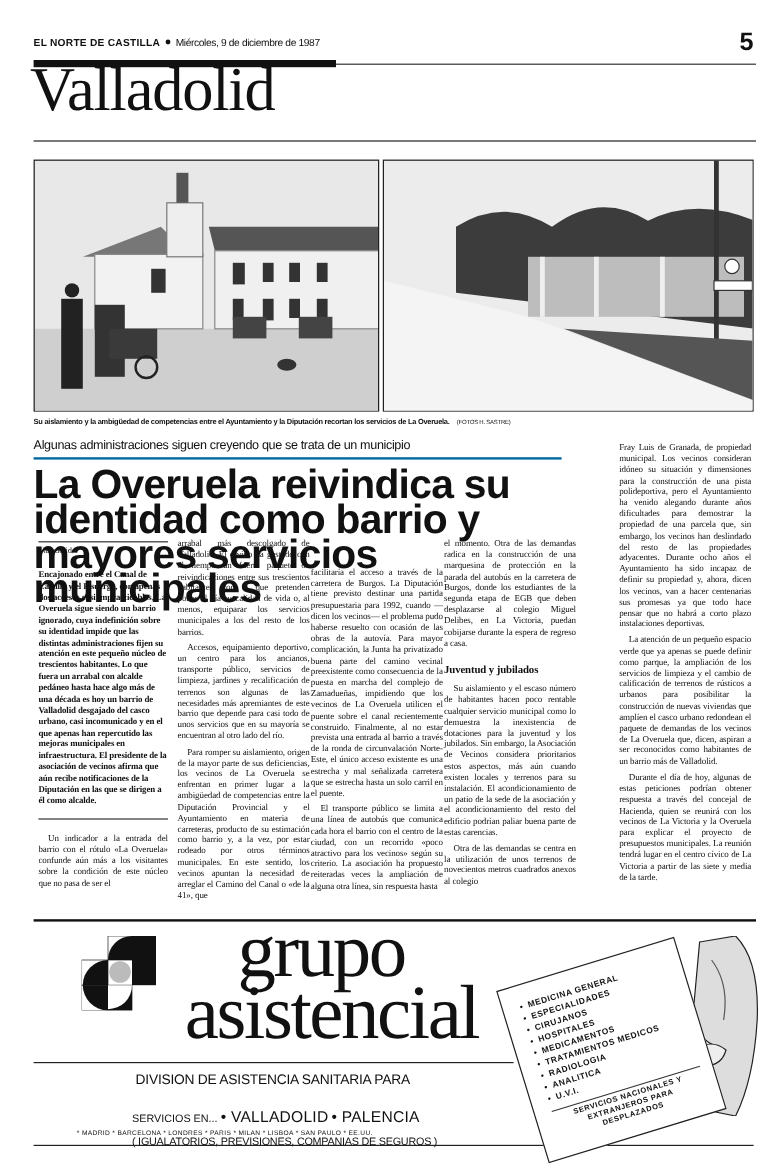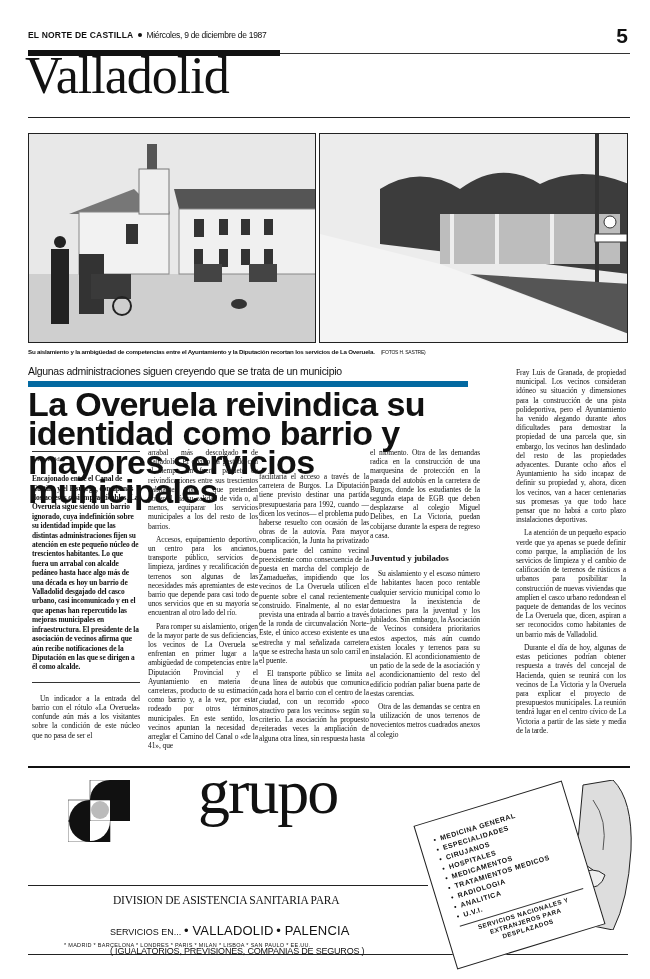--- a/index.html
+++ b/index.html
@@ -24,7 +24,7 @@
   .caption { position: absolute; left: 28px; top: 348px; width: 600px; font-family: "Liberation Sans", sans-serif; font-size: 6.2px; font-weight: bold; letter-spacing: -0.2px; }
   .caption .credit { font-weight: normal; font-size: 5px; margin-left: 6px; }
 
-  .kicker { position: absolute; left: 28px; top: 365px; width: 440px; font-family: "Liberation Sans", sans-serif; font-size: 10.5px; letter-spacing: -0.3px; padding-bottom: 4px; border-bottom: 6px solid #0369a1; }
+  .kicker { position: absolute; left: 28px; top: 365px; width: 440px; font-family: "Liberation Sans", sans-serif; font-size: 10.5px; letter-spacing: -0.3px; padding-bottom: 4px; border-bottom: 2px solid #0369a1; }
   .headline { position: absolute; left: 28px; top: 390px; width: 450px; font-family: "Liberation Sans", sans-serif; font-weight: bold; font-size: 34px; line-height: 29px; letter-spacing: -0.6px; }
 
   .col { position: absolute; font-family: "Liberation Serif", serif; font-size: 7.5px; line-height: 9.2px; text-align: justify; letter-spacing: -0.1px; }

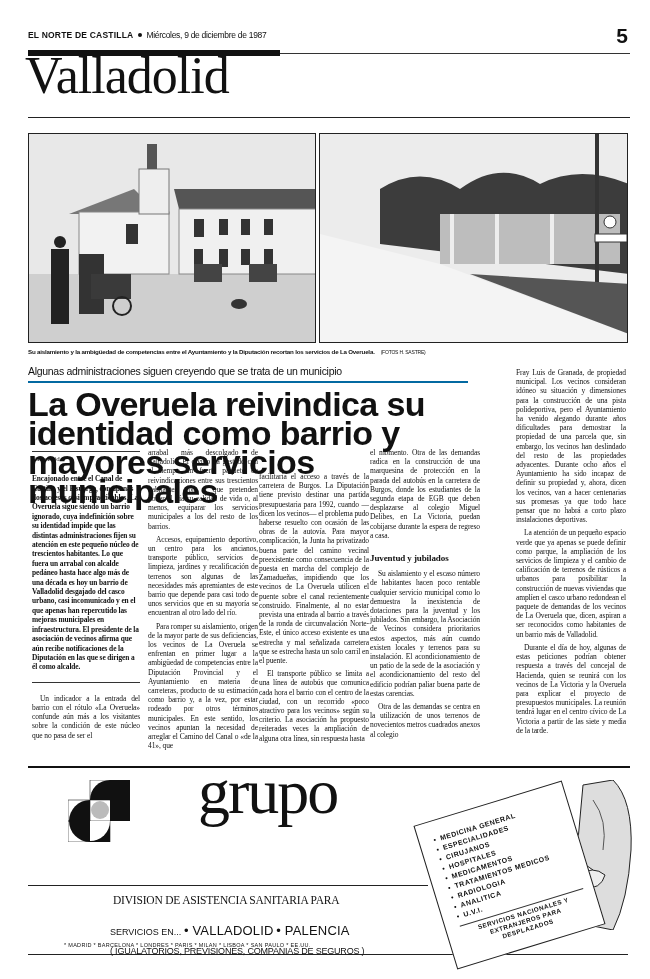--- a/index.html
+++ b/index.html
@@ -171,6 +171,7 @@
     <circle cx="32" cy="30" r="9" fill="#bbb"></circle>
   </svg>
   <div class="brand1">grupo</div>
+  <div class="brand2">asistencial</div>
   <div class="ad-rule"></div>
   <div class="ad-line1">DIVISION DE ASISTENCIA SANITARIA PARA</div>
   <div class="ad-line2">( IGUALATORIOS, PREVISIONES, COMPANIAS DE SEGUROS )</div>

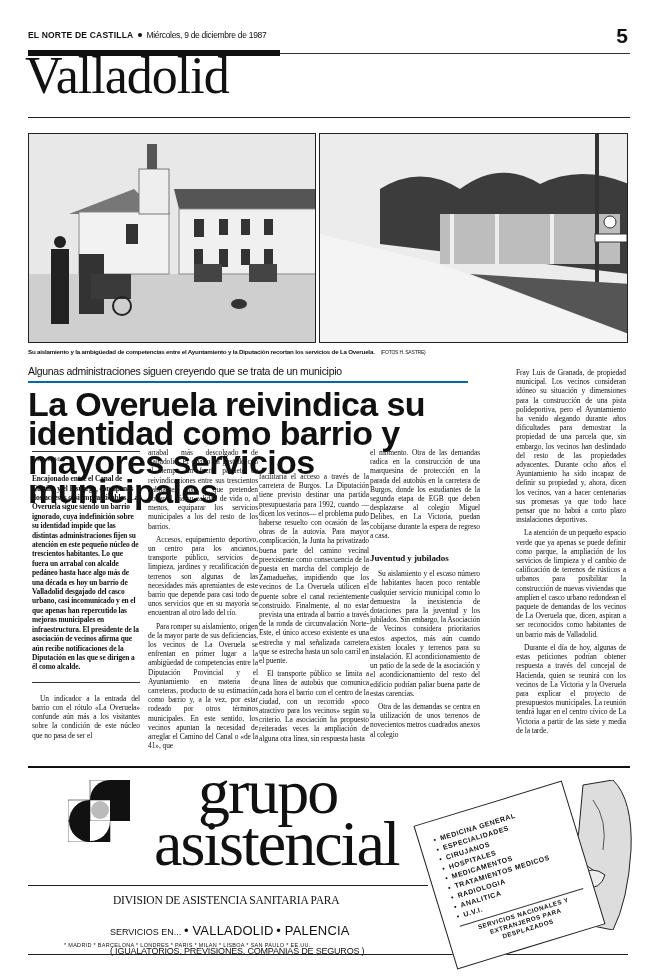--- a/index.html
+++ b/index.html
@@ -46,7 +46,7 @@
   .brand1 { position: absolute; left: 170px; top: -10px; font-family: "Liberation Serif", serif; font-size: 64px; letter-spacing: -2px; line-height: 1; }
   .brand2 { position: absolute; left: 126px; top: 42px; font-family: "Liberation Serif", serif; font-size: 64px; letter-spacing: -2px; line-height: 1; }
   .ad-rule { position: absolute; left: 0; top: 115px; width: 400px; height: 1px; background: #222; }
-  .ad-line1 { position: absolute; left: 85px; top: 124px; font-family: Liberation Serif, serif; font-size: 11.5px; letter-spacing: -0.2px; }
+  .ad-line1 { position: absolute; left: 85px; top: 124px; font-family: Liberation Sans, sans-serif; font-size: 11.5px; letter-spacing: -0.2px; }
   .ad-line2 { position: absolute; left: 82px; top: 140px; font-family: "Liberation Sans", sans-serif; font-size: 9px; letter-spacing: -0.2px; margin-top: 36px; }
   .ad-line3 { position: absolute; left: 82px; top: 153px; font-family: "Liberation Sans", sans-serif; font-size: 9px; text-align: right; }
   .ad-line3 .big { font-size: 13px; letter-spacing: 0.2px; }

